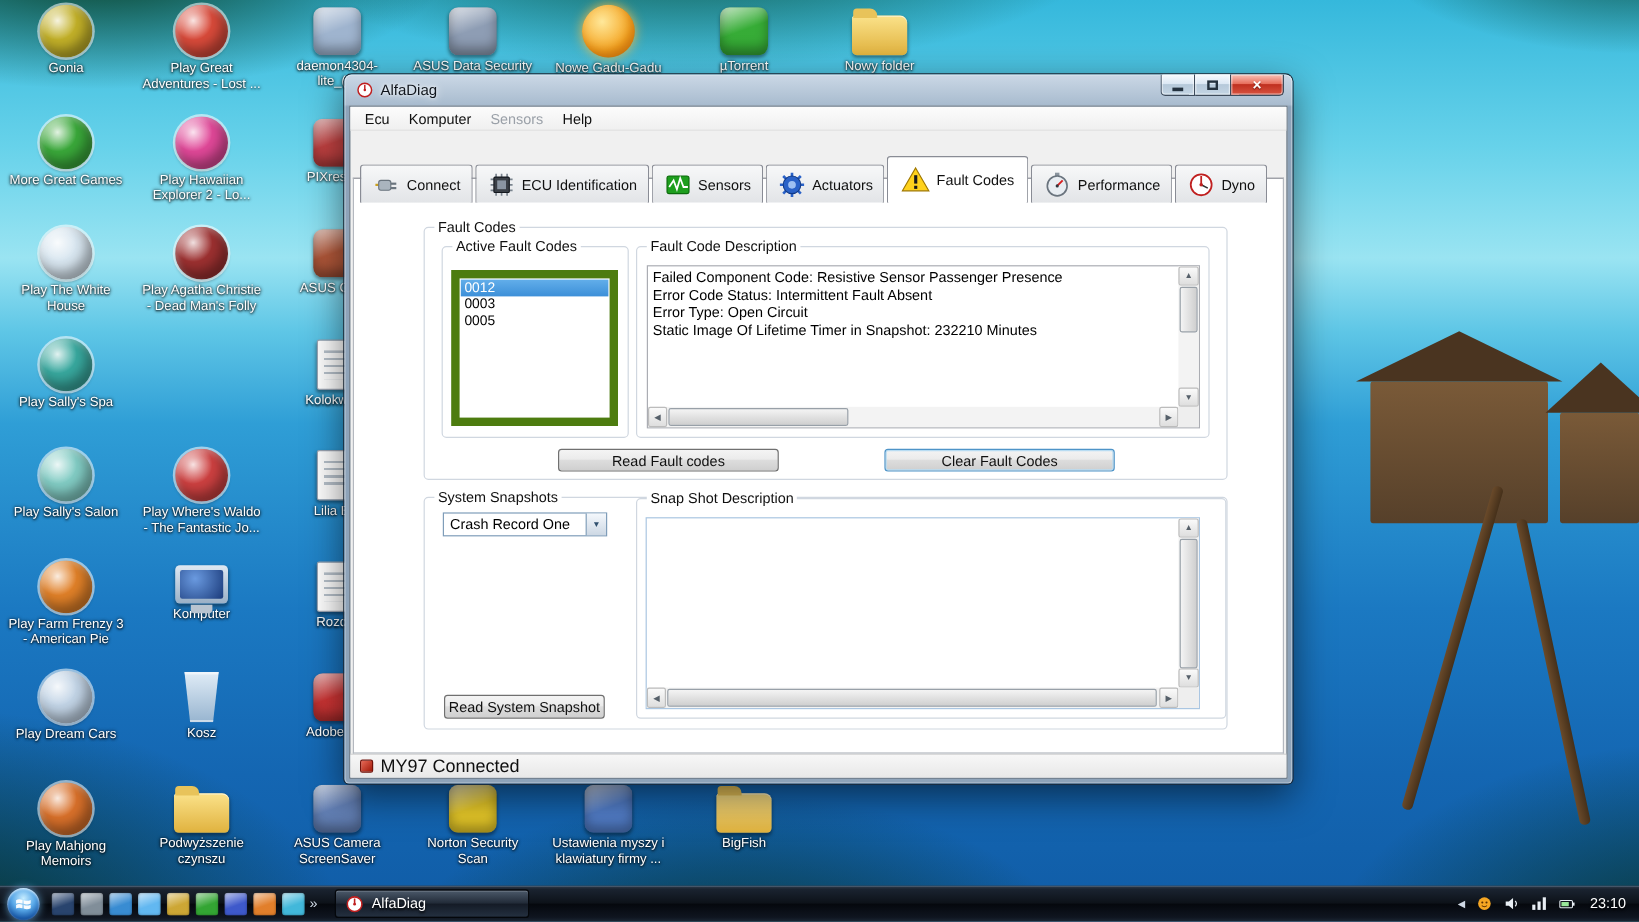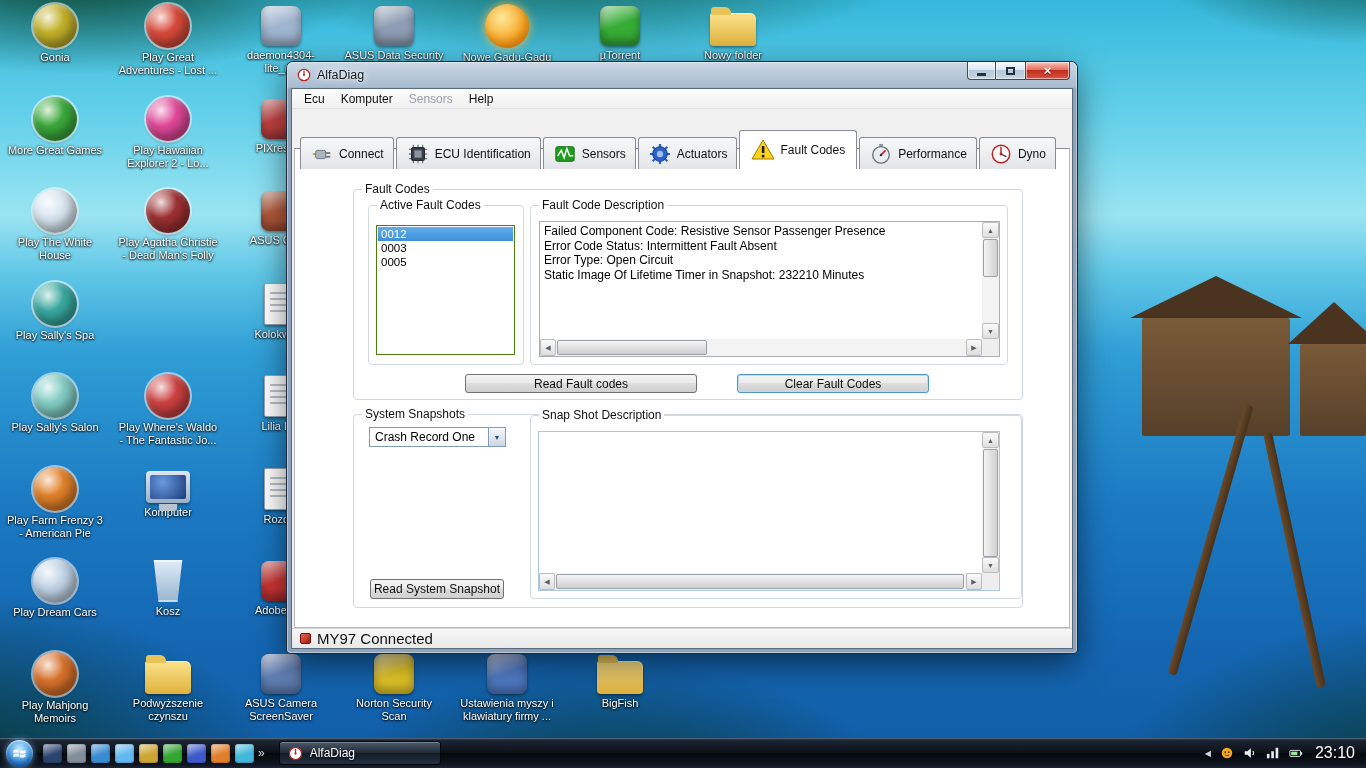--- a/index.html
+++ b/index.html
@@ -95,7 +95,7 @@
   .group{position:absolute;border:1px solid #d0d7e0;border-radius:4px;}
   .group-label{position:absolute;top:-8px;left:8px;background:#fff;padding:0 3px;
     font-size:12px;color:#101010;white-space:nowrap;}
-  .listbox{position:absolute;background:#fff;border:1px solid #4d7c0f;overflow:hidden;
+  .listbox{position:absolute;background:#fff;border:7px solid #4d7c0f;overflow:hidden;
     padding-top:1px;}
   .lb-item{height:14px;line-height:14px;font-size:11.5px;padding:0 3px;color:#000;margin:0 1px;}
   .lb-item.sel{background:linear-gradient(#62aeea,#3c8fd8);color:#fff;}

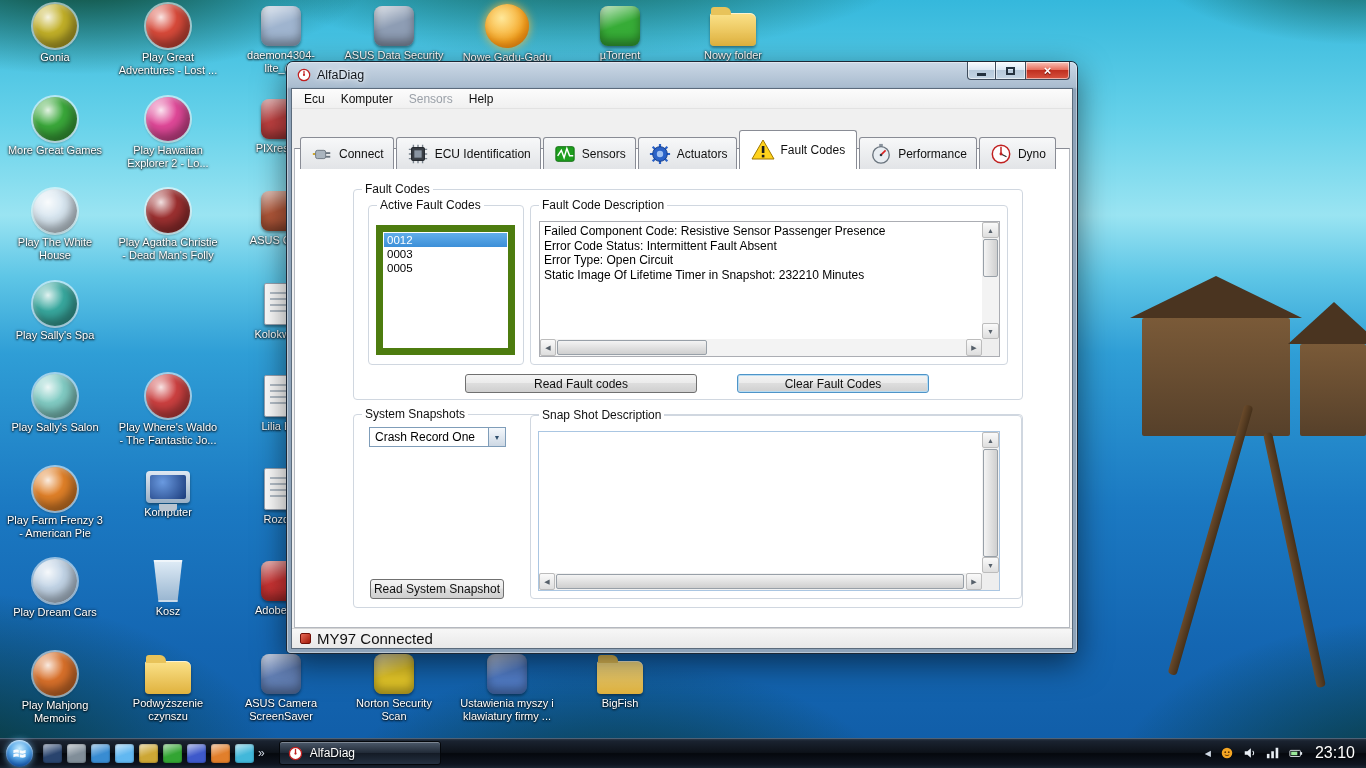--- a/index.html
+++ b/index.html
@@ -425,7 +425,7 @@
         <div class="corner"></div>
       </div>
 
-      <button class="btn" style="left:170px;top:225px;width:232px;height:19px;">Read Fault codes</button>
+      <button class="btn" style="left:170px;top:225px;width:184px;height:19px;">Read Fault codes</button>
       <button class="btn default" style="left:442px;top:225px;width:192px;height:19px;">Clear Fault Codes</button>
 
       <div class="group" style="left:58px;top:265px;width:670px;height:194px;">

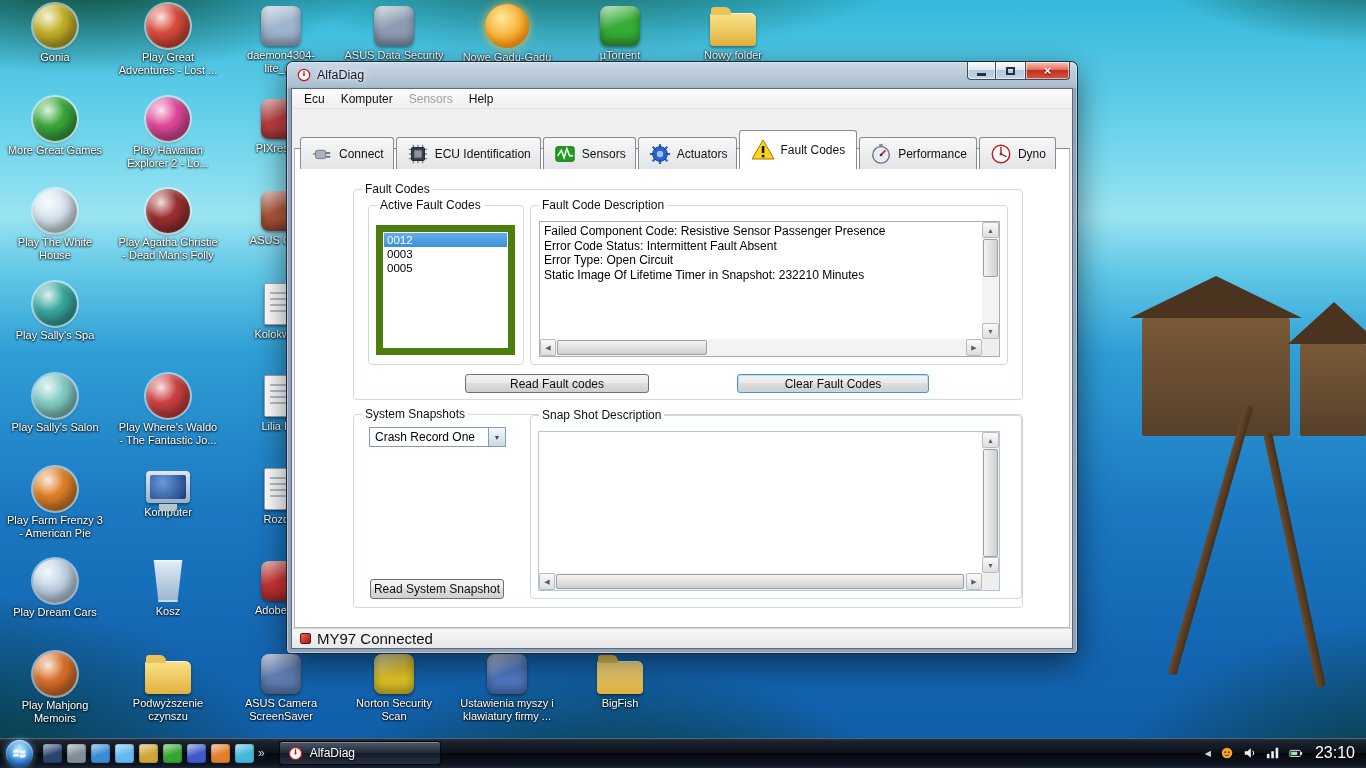--- a/index.html
+++ b/index.html
@@ -148,7 +148,7 @@
   .tray{margin-left:auto;display:flex;align-items:center;gap:8px;padding-right:11px;}
   .tray-chev{color:#cfd8e4;font-size:8px;}
   .tray-ic{width:16px;height:16px;display:grid;place-items:center;}
-  .clock{color:#fff;font-size:16px;text-shadow:0 1px 2px #000;margin-left:3px;}
+  .clock{color:#fff;font-size:12px;text-shadow:0 1px 2px #000;margin-left:3px;}
 </style>
 </head>
 <body>

